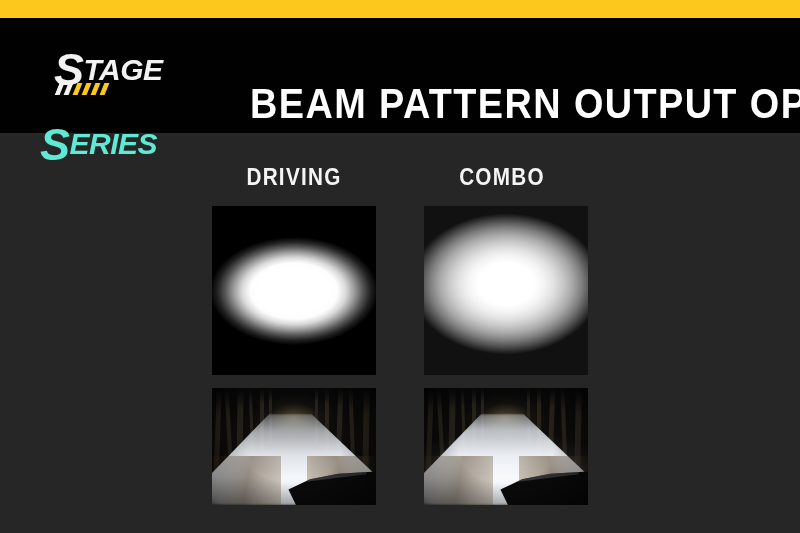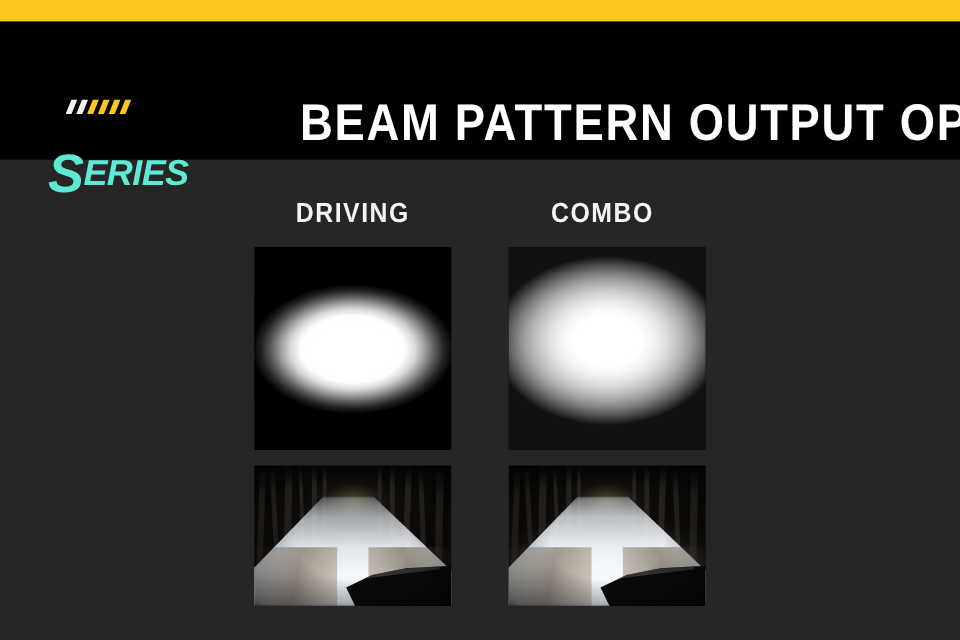--- a/index.html
+++ b/index.html
@@ -298,6 +298,7 @@
   <div class="header">
 
     <div class="logo">
+      <div class="logo-stage"><span class="cap">S</span><span>TAGE</span></div>
       <div class="logo-stripes">
         <i class="w"></i>
           <i class="w"></i>

